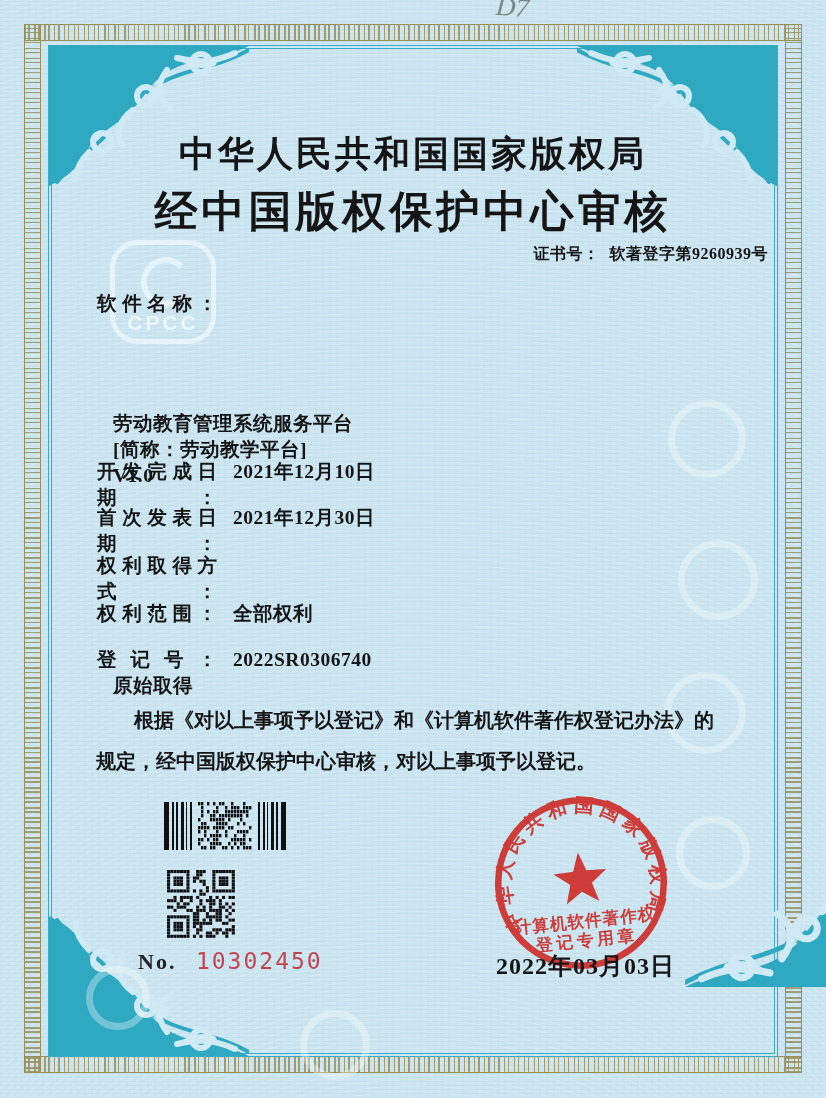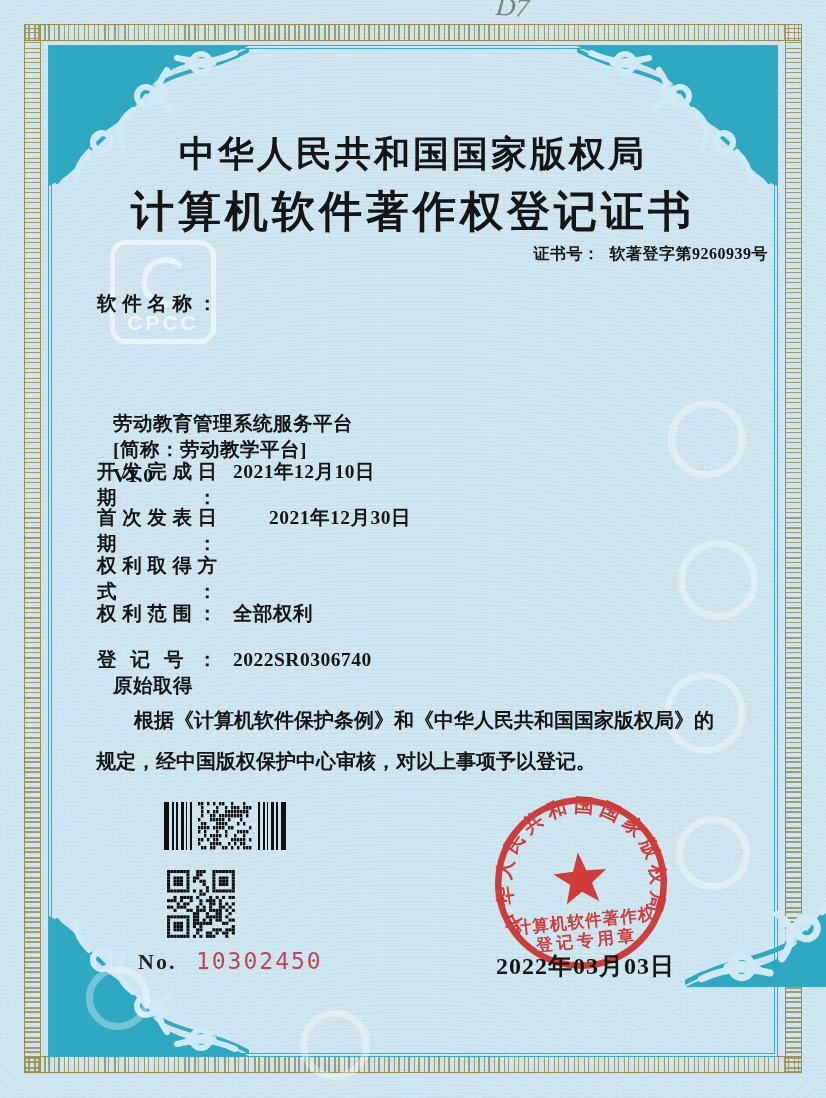--- a/index.html
+++ b/index.html
@@ -127,7 +127,7 @@
   <div class="hand-mark">D7</div>
 
   <div class="title-authority">中华人民共和国国家版权局</div>
-  <div class="title-cert">计算机软件著作权登记证书</div>
+  <div class="title-cert">经中国版权保护中心审核</div>
 
   <div class="cert-no">
     <span class="lbl">证书号：</span><span>软著登字第9260939号</span>

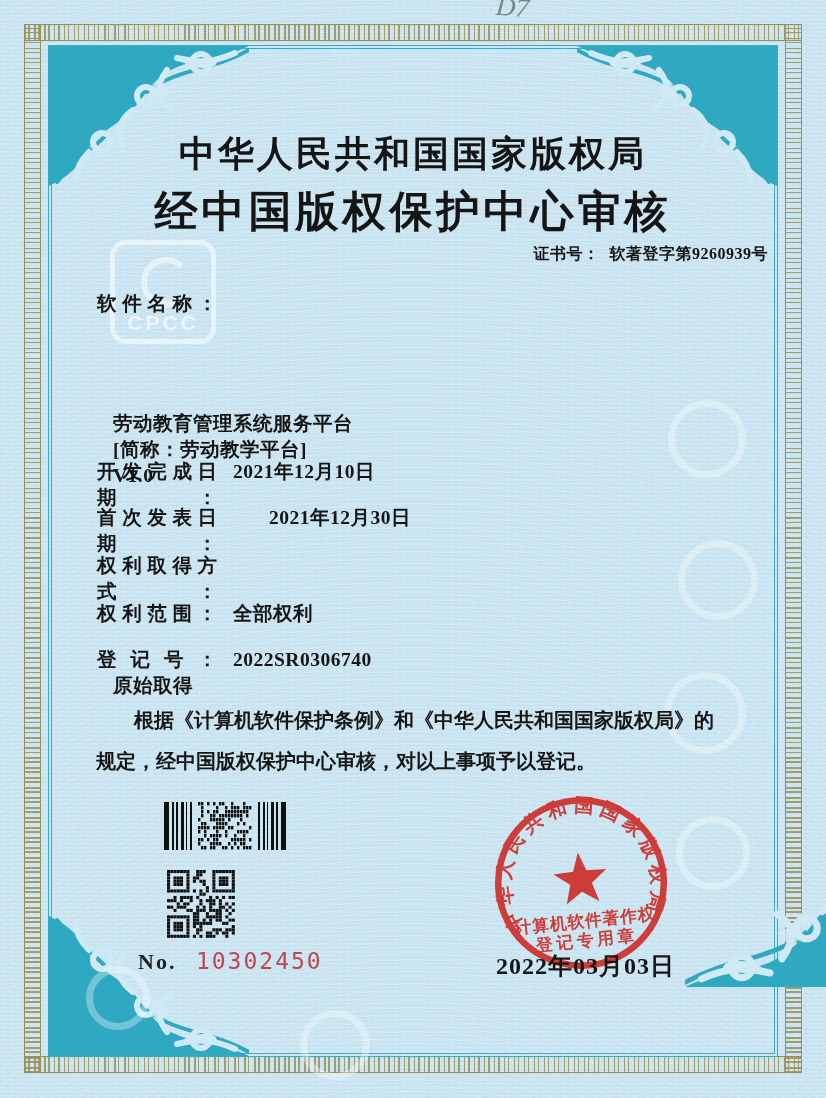--- a/index.html
+++ b/index.html
@@ -38,7 +38,7 @@
   
   .ring { position:absolute; border:7px solid rgba(255,255,255,.33); border-radius:50%; }
   .wm-logo { position:absolute; left:110px; top:240px; width:106px; height:104px;
-    border:5px solid rgba(255,255,255,.55); border-radius:16px; text-align:center; }
+    border:5px solid rgba(255,255,255,.55); border-radius:28px; text-align:center; }
   .wm-logo .wm-swirl { position:absolute; left:26px; top:12px; width:50px; height:50px;
     border:6px solid rgba(255,255,255,.5); border-radius:50%; border-right-color:transparent; }
   .wm-logo .wm-text { position:absolute; bottom:4px; width:100%;

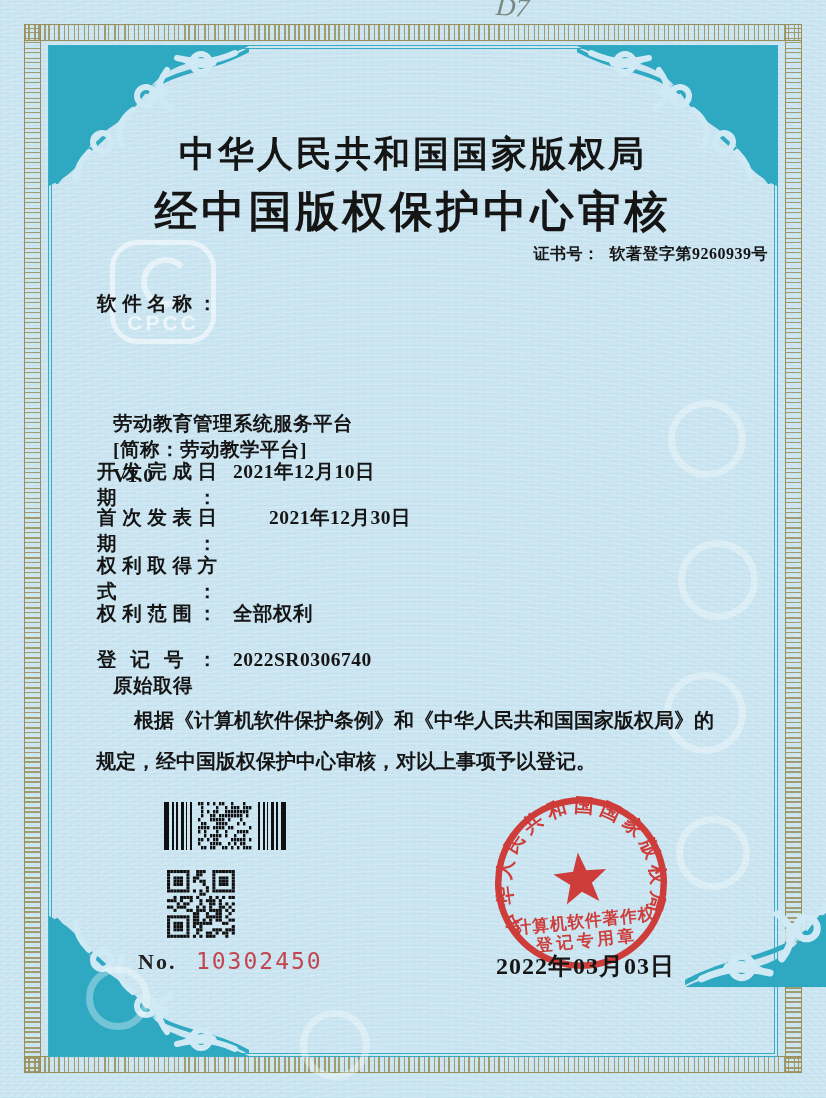--- a/index.html
+++ b/index.html
@@ -145,7 +145,7 @@
     <span class="label">开发完成日期：</span>
     <span class="value">2021年12月10日</span>
   </div>
-  <div class="row" style="top:505px;gap:36px;">
+  <div class="row" style="top:505px;">
     <span class="label">首次发表日期：</span>
     <span class="value">2021年12月30日</span>
   </div>

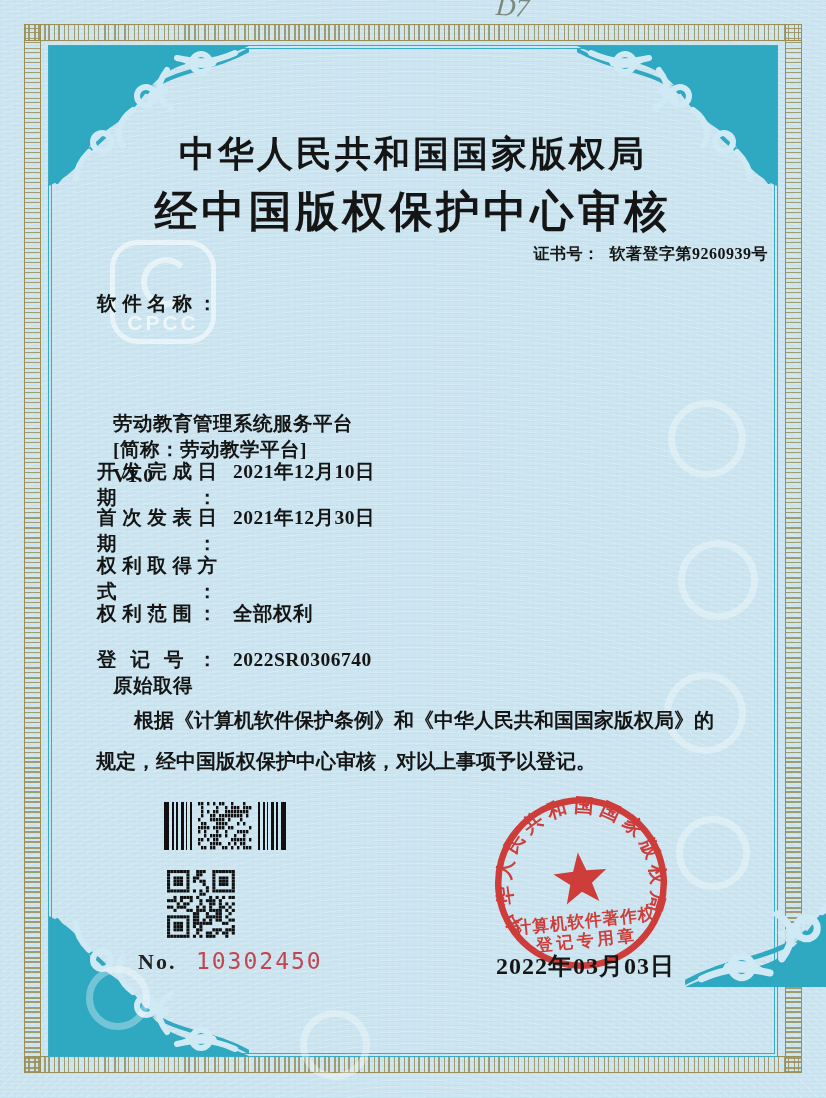--- a/index.html
+++ b/index.html
@@ -163,7 +163,7 @@
   </div>
 
   <div class="statement">
-    <div class="l1">根据《计算机软件保护条例》和《中华人民共和国国家版权局》的</div>
+    <div class="l1">根据《对以上事项予以登记》和《计算机软件著作权登记办法》的</div>
     <div class="l2">规定，经中国版权保护中心审核，对以上事项予以登记。</div>
   </div>
 

